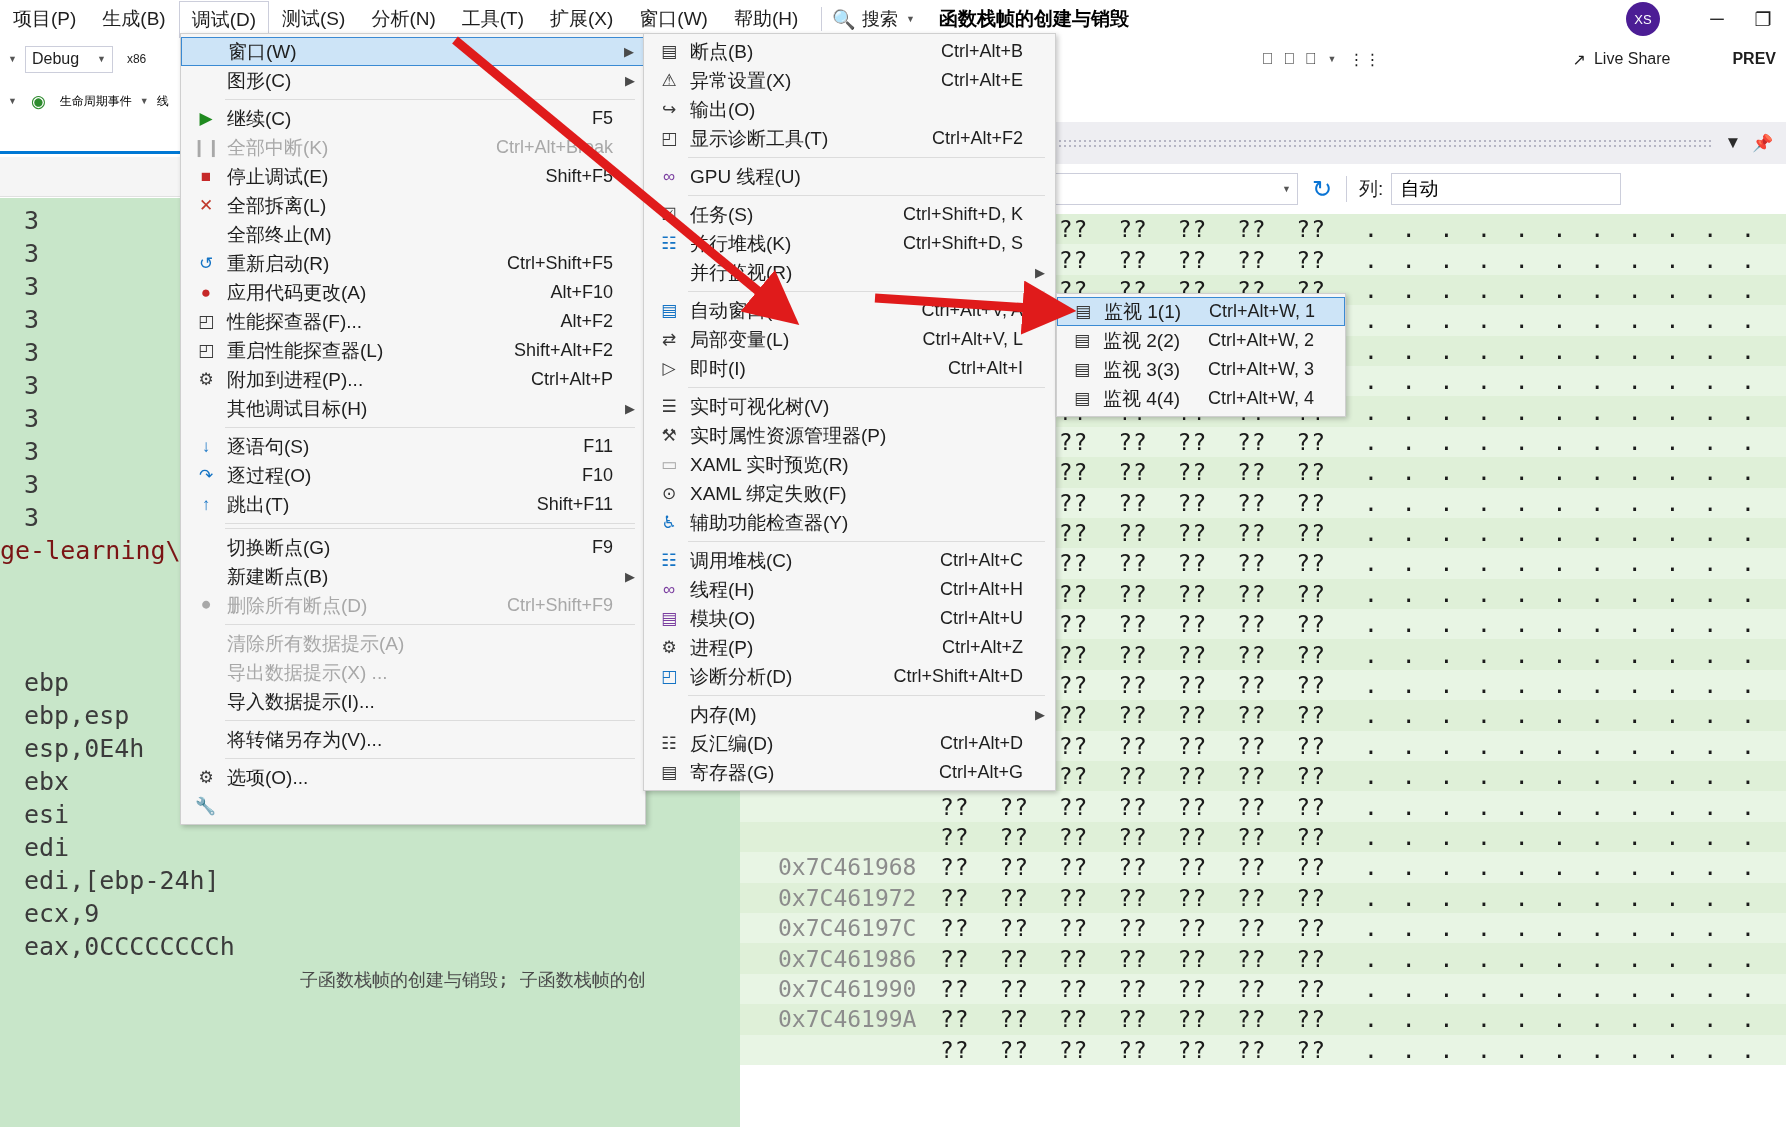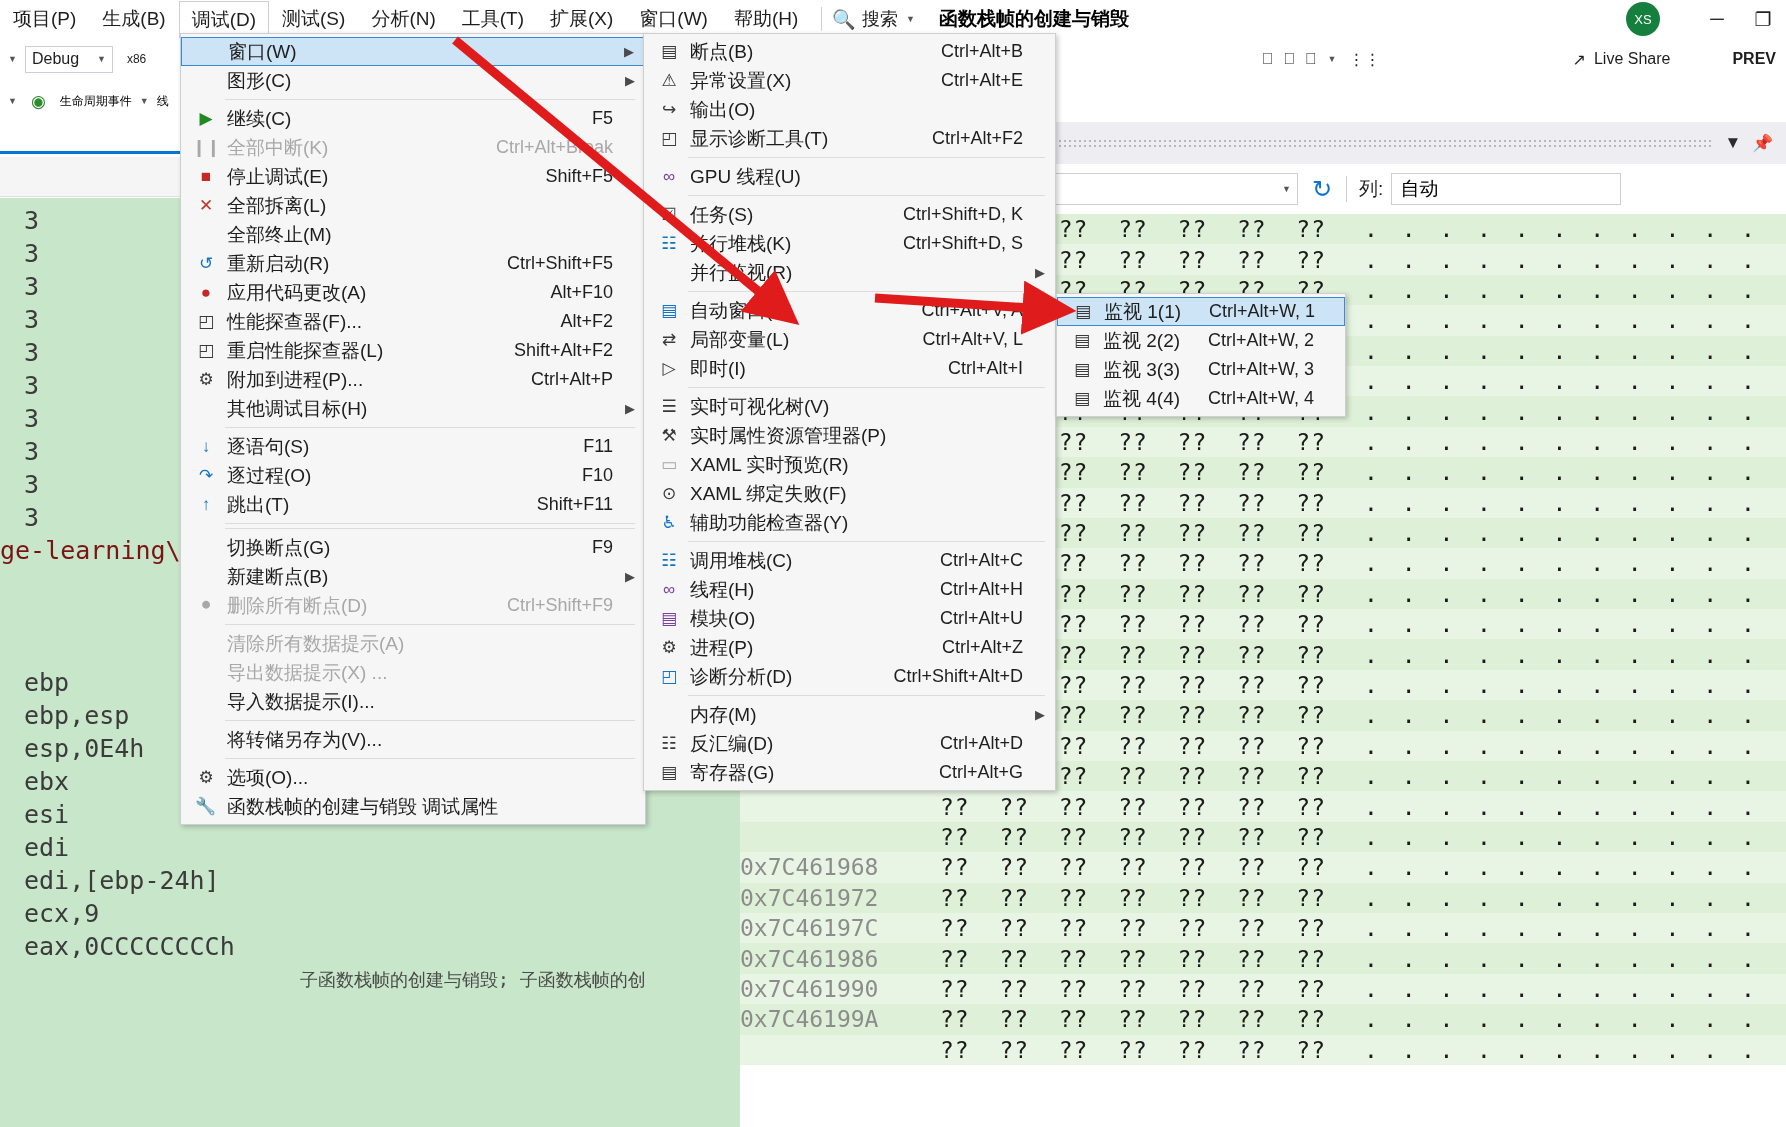--- a/index.html
+++ b/index.html
@@ -38,7 +38,7 @@
   .mb-right { margin-left: auto; display: flex; align-items: center; gap: 0px; }
   .avatar {
     width: 34px; height: 34px; border-radius: 50%;
-    background: #15803d; color: #fff; font-size: 13px;
+    background: #4c1d95; color: #fff; font-size: 13px;
     display: flex; align-items: center; justify-content: center;
     margin-right: 34px;
   }

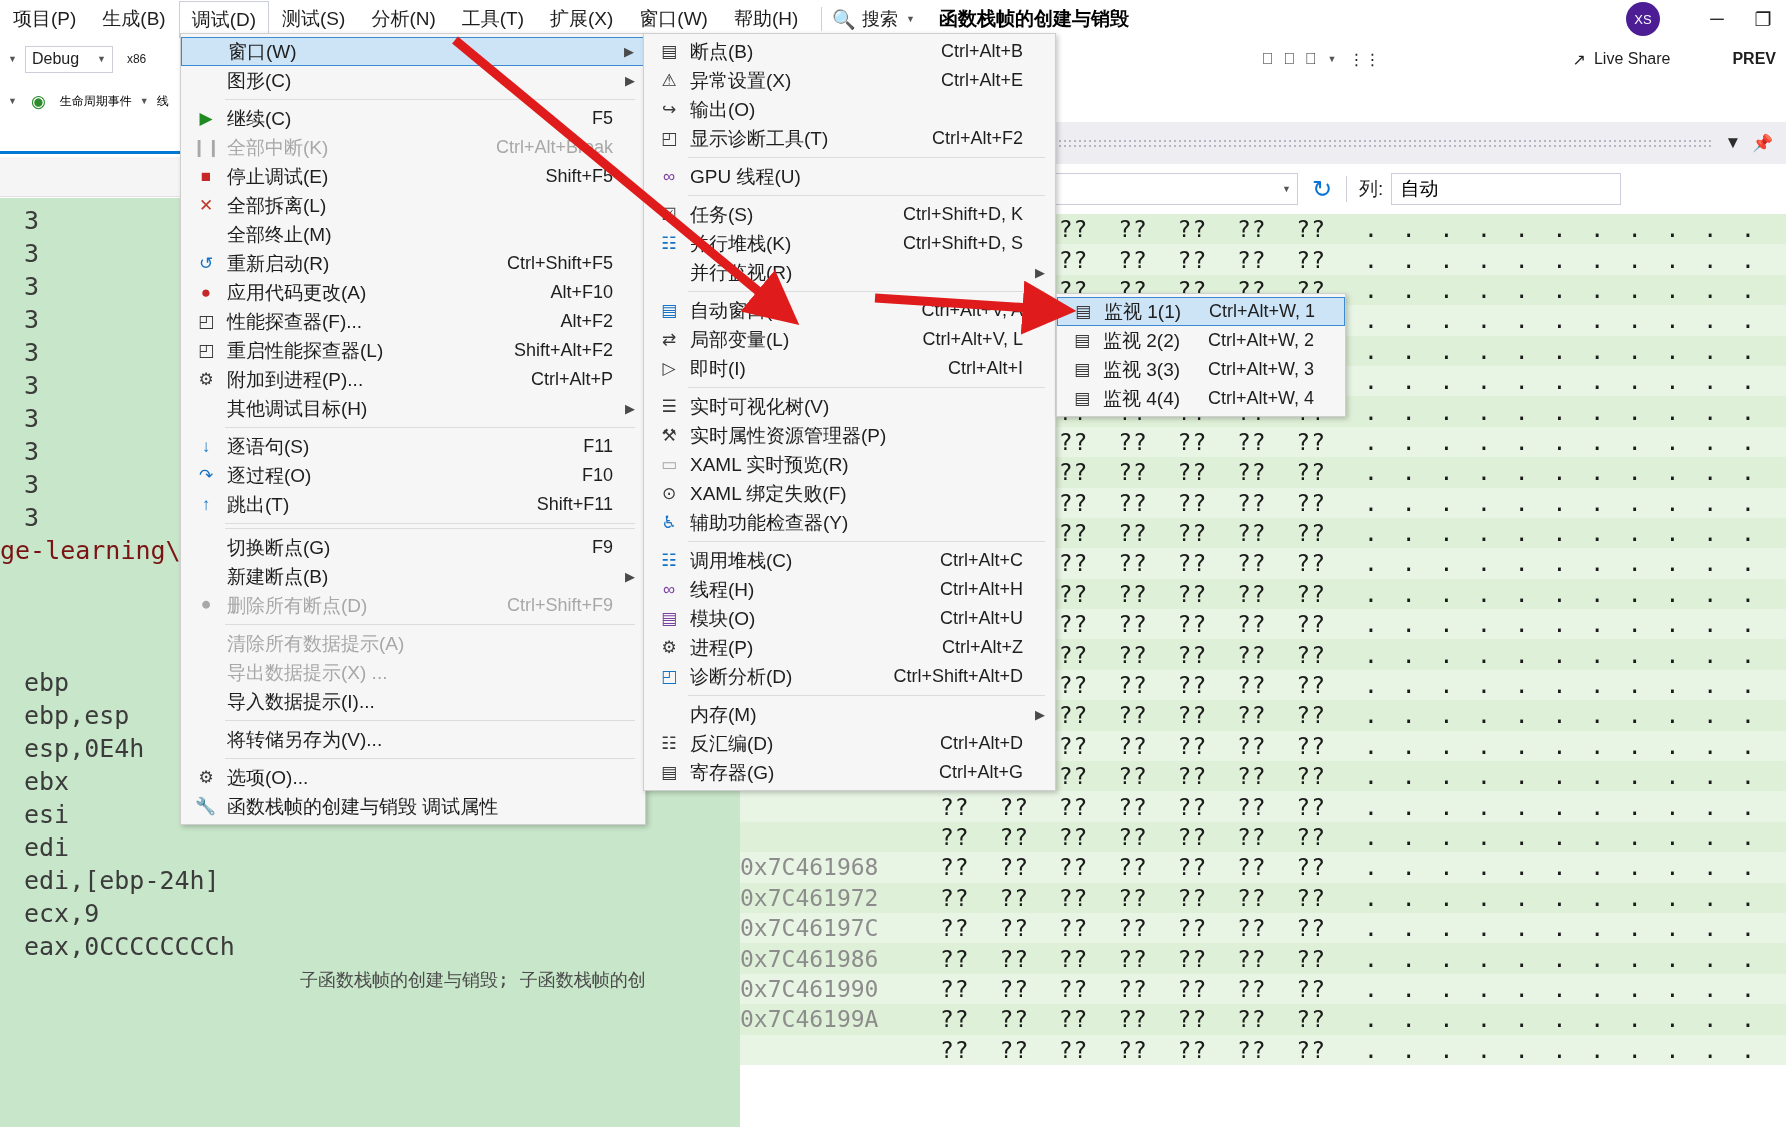--- a/index.html
+++ b/index.html
@@ -565,7 +565,6 @@
       </div>
       <div class="mi">
         <span class="ico g-dark">🔧</span>
-        <span class="lbl">函数栈帧的创建与销毁 调试属性</span>
         <span class="key"></span>
         <span class="arrow"></span>
       </div>

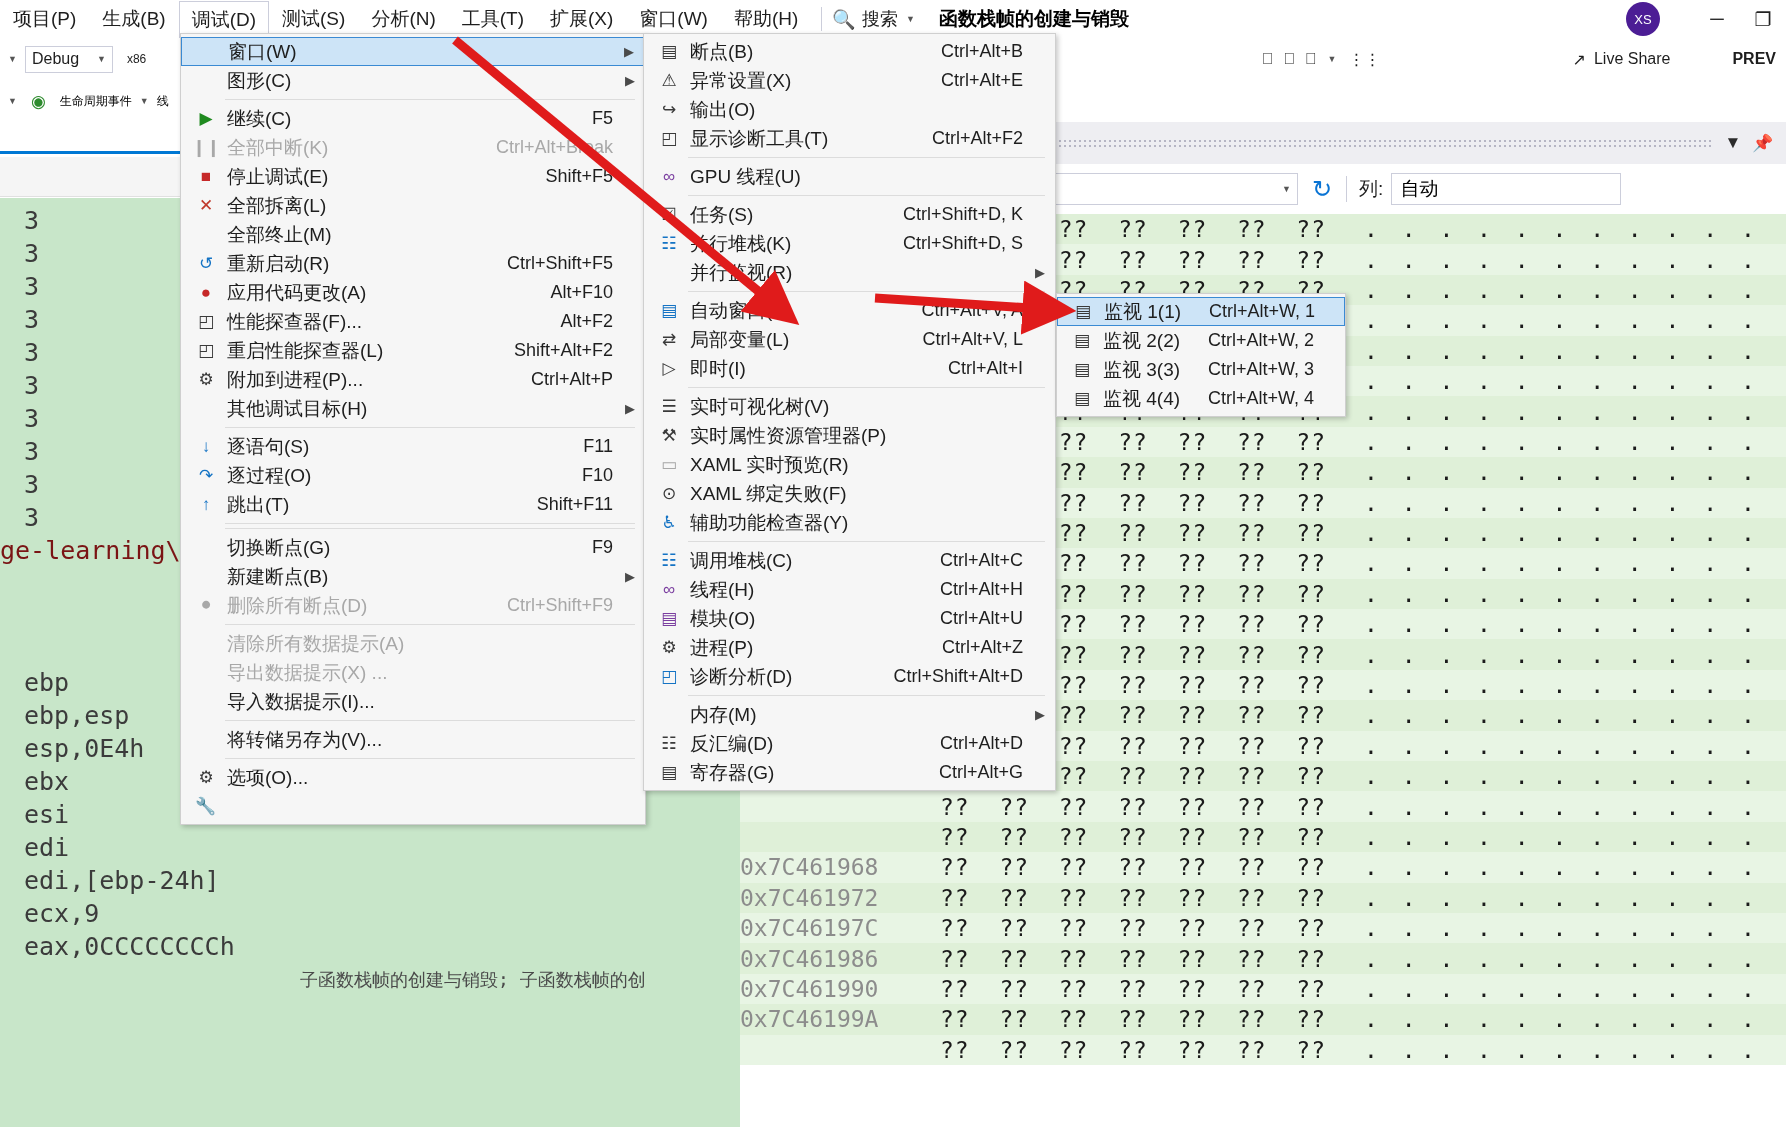--- a/index.html
+++ b/index.html
@@ -126,7 +126,7 @@
   .mrow { display:flex; height: 30.4px; align-items:center; }
   .mrow:nth-child(odd)  { background: #dff0d8; }
   .mrow:nth-child(even) { background: #e8f5e4; }
-  .maddr { width: 200px; color: #8c8c8c; font-size: 23px; white-space: pre; }
+  .maddr { width: 200px; color: #8c8c8c; font-size: 23px; padding-left: 38px; white-space: pre; }
   .mhex  { width: 412px; color: #1b1b1b; font-size: 23px; letter-spacing: 1px; white-space: pre; }
   .mascii{ flex:1; color: #1b1b1b; font-size: 23px; letter-spacing: 5px; white-space: pre; padding-left: 12px;}
 

